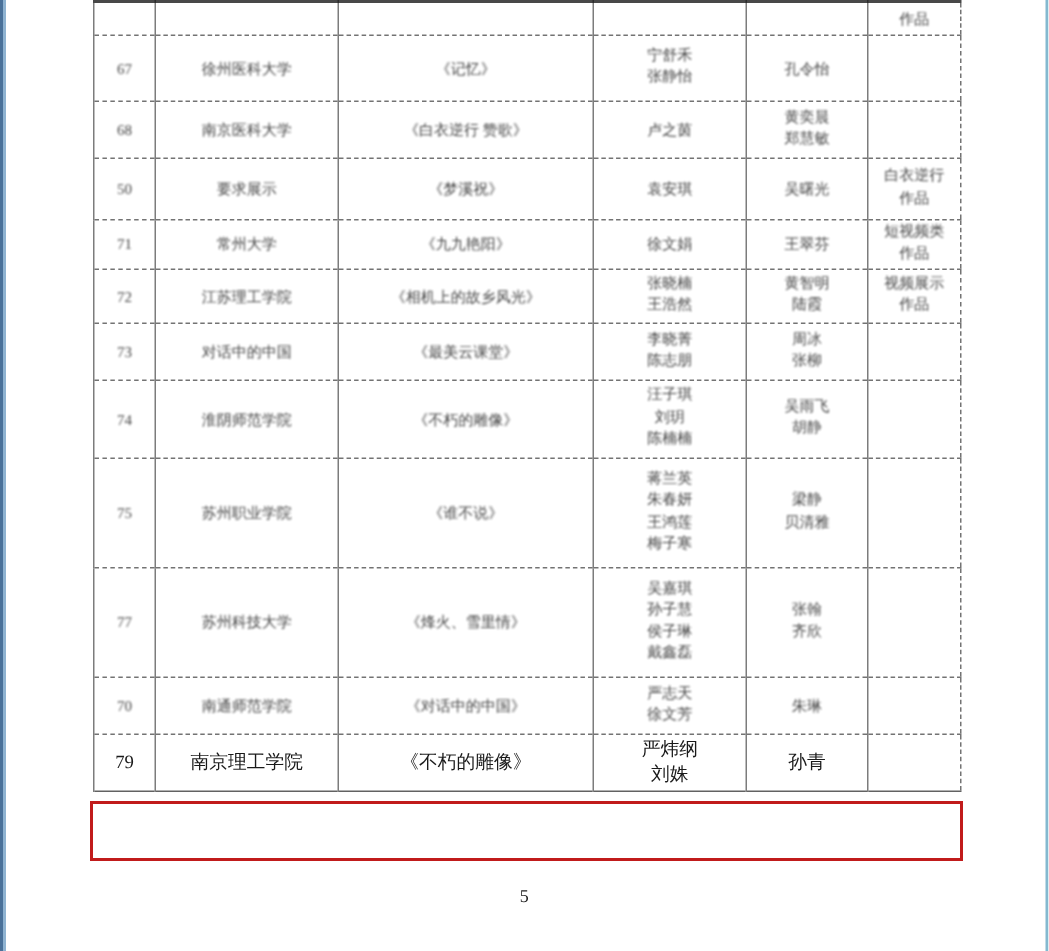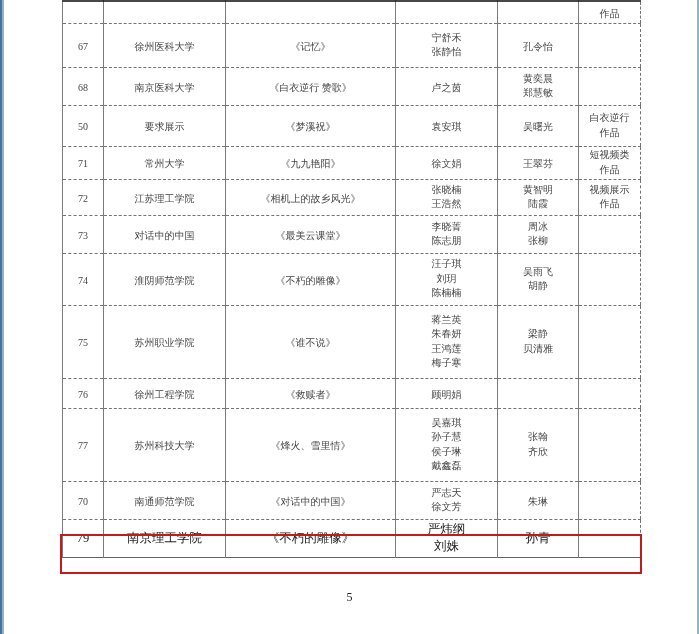--- a/index.html
+++ b/index.html
@@ -143,14 +143,6 @@
 贝清雅</span></td>
             <td><span class="ct"></span></td>
           </tr>
-          <tr class="scan " style="height: 30px;">
-            <td><span class="ct">76</span></td>
-            <td><span class="ct">徐州工程学院</span></td>
-            <td><span class="ct">《救赎者》</span></td>
-            <td><span class="ct">顾明娟</span></td>
-            <td><span class="ct"></span></td>
-            <td><span class="ct"></span></td>
-          </tr>
           <tr class="scan " style="height: 73px;">
             <td><span class="ct">77</span></td>
             <td><span class="ct">苏州科技大学</span></td>

